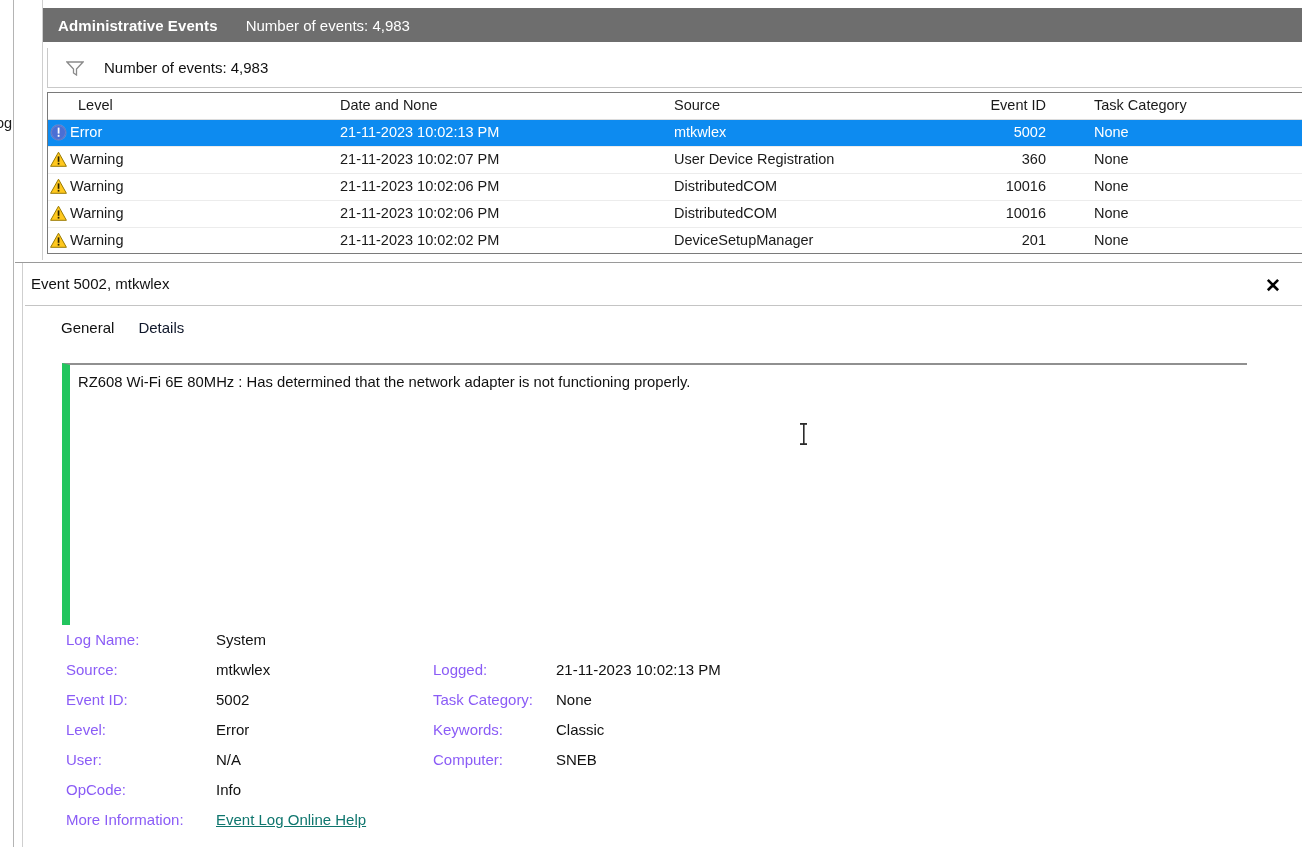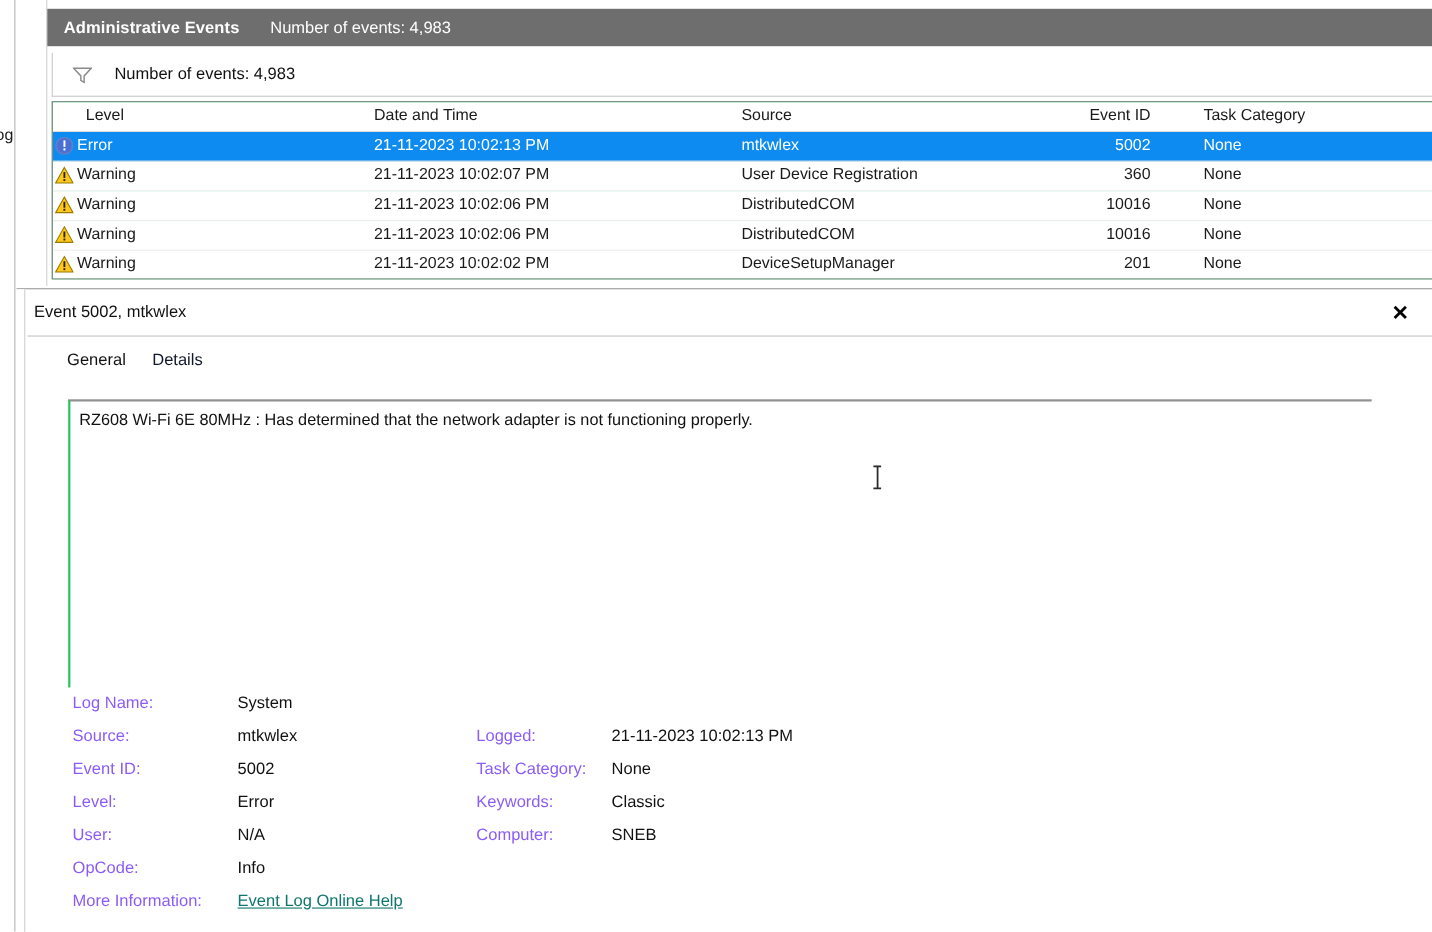--- a/index.html
+++ b/index.html
@@ -203,7 +203,7 @@
     <div class="grid">
       <div class="grid-head">
           <span class="gh" style="left: 30px;">Level</span>
-          <span class="gh" style="left: 292px;">Date and Time</span>
+          <span class="gh" style="left: 292px;">Date and None</span>
           <span class="gh" style="left: 626px;">Source</span>
           <span class="gh" style="left: 920px; width: 78px; text-align: right;">Event ID</span>
           <span class="gh" style="left: 1046px;">Task Category</span>

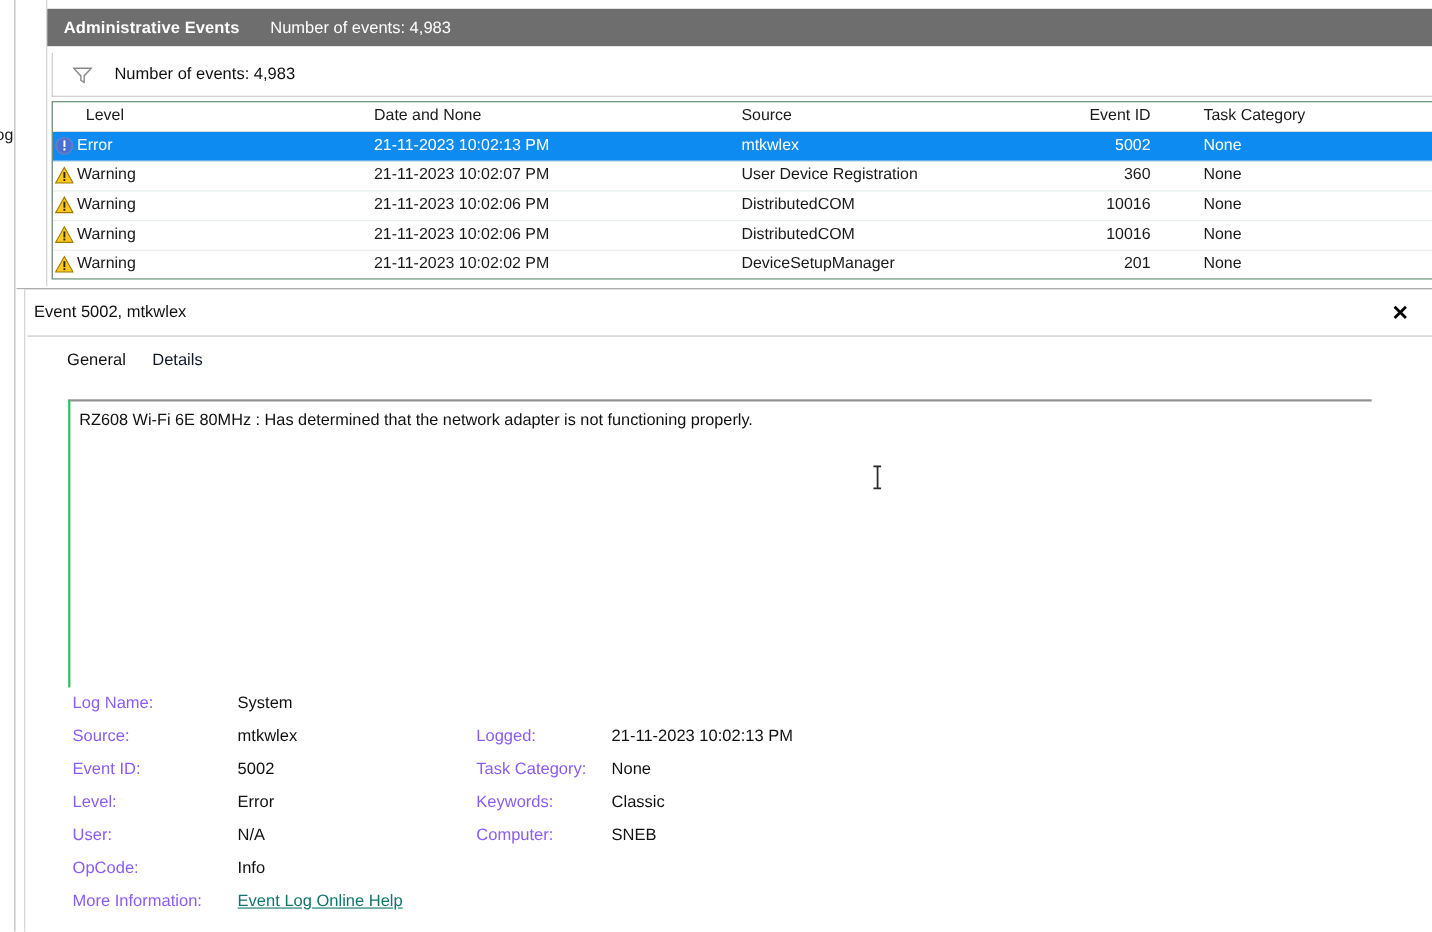--- a/index.html
+++ b/index.html
@@ -141,7 +141,7 @@
     position: absolute; left: 47px; top: 100px;
     width: 1185px; height: 262px;
     border-top: 2px solid #909090;
-    border-left: 2px solid #22c55e;
+    border-left: 8px solid #22c55e;
     background: #ffffff;
   }
   .desc-text {

